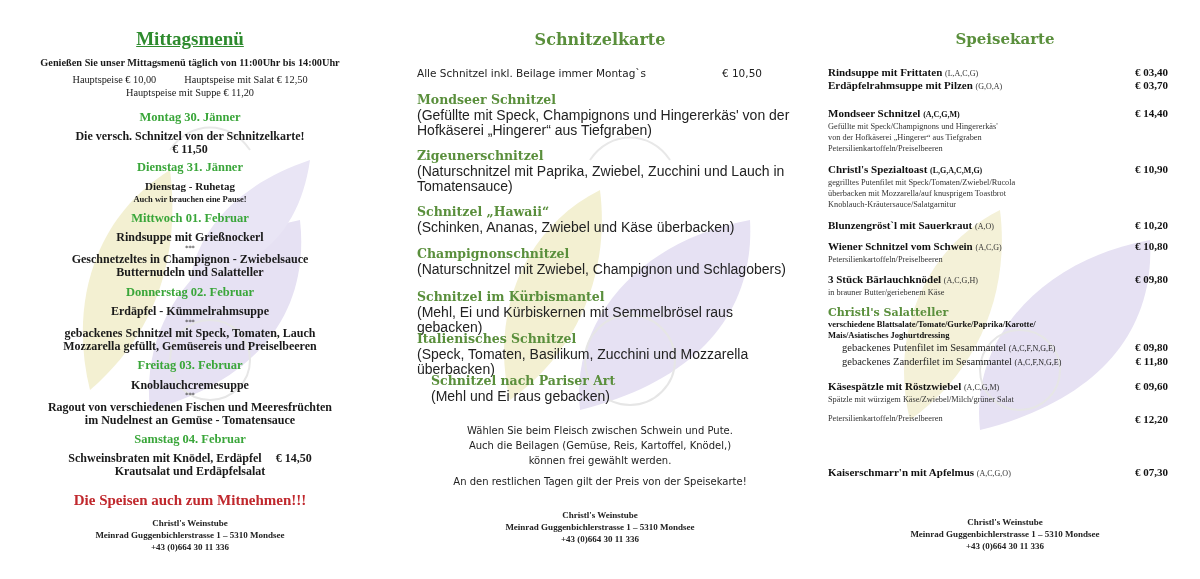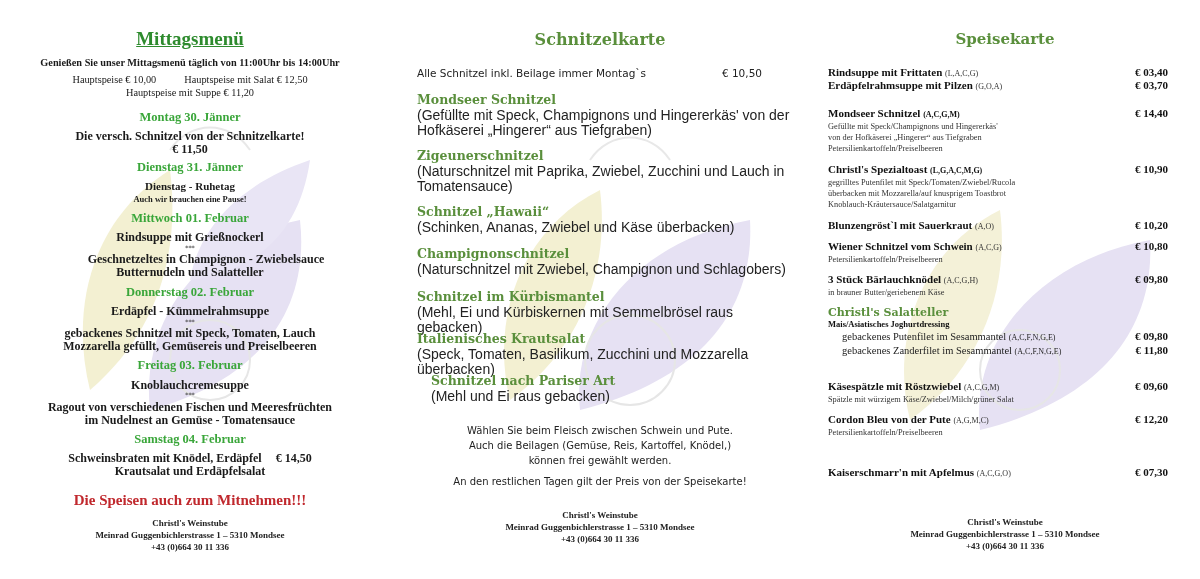--- a/index.html
+++ b/index.html
@@ -102,7 +102,7 @@
   <div class="mm-day" style="top:211px;">Mittwoch 01. Februar</div>
   <div class="mm-line" style="top:231px;">Rindsuppe mit Grießnockerl</div>
   <div class="mm-stars" style="top:244px;">***</div>
-  <div class="mm-line" style="top:253px;margin-left:16px;">Geschnetzeltes in Champignon - Zwiebelsauce</div>
+  <div class="mm-line" style="top:253px;">Geschnetzeltes in Champignon - Zwiebelsauce</div>
   <div class="mm-line" style="top:266px;">Butternudeln und Salatteller</div>
 
   <div class="mm-day" style="top:285px;">Donnerstag 02. Februar</div>

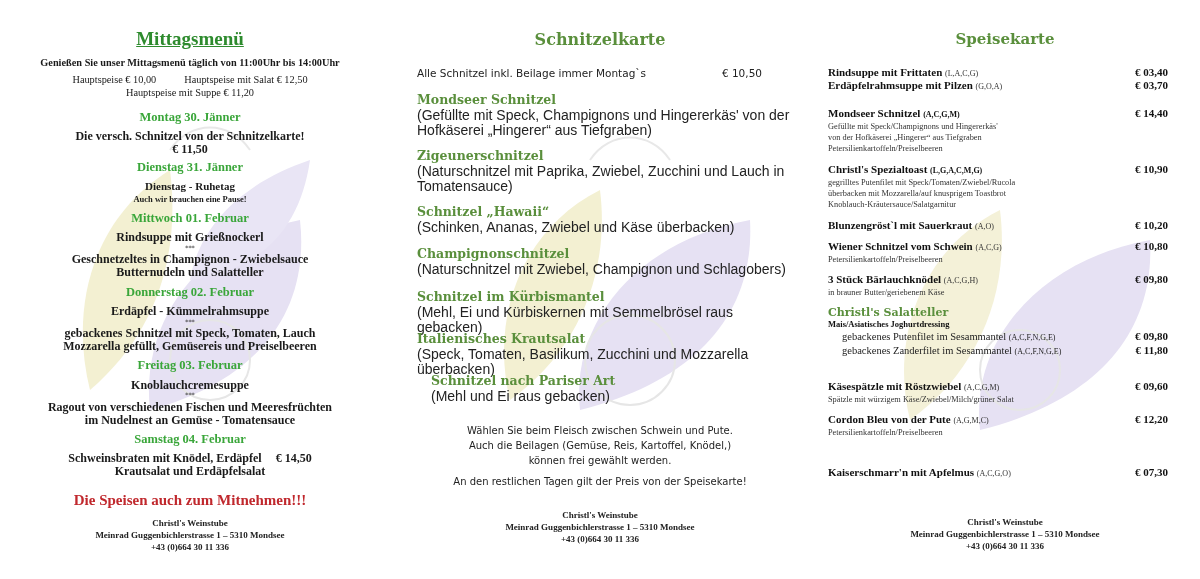--- a/index.html
+++ b/index.html
@@ -228,6 +228,7 @@
 
   <div class="sp-row" style="top:306px;">
     <div class="sp-salad-title">Christl's Salatteller</div>
+    <div class="sp-salad-desc">verschiedene Blattsalate/Tomate/Gurke/Paprika/Karotte/</div>
     <div class="sp-salad-desc">Mais/Asiatisches Joghurtdressing</div>
     <div class="sp-sub">
       <span>gebackenes Putenfilet im Sesammantel</span> <span class="alg">(A,C,F,N,G,E)</span>

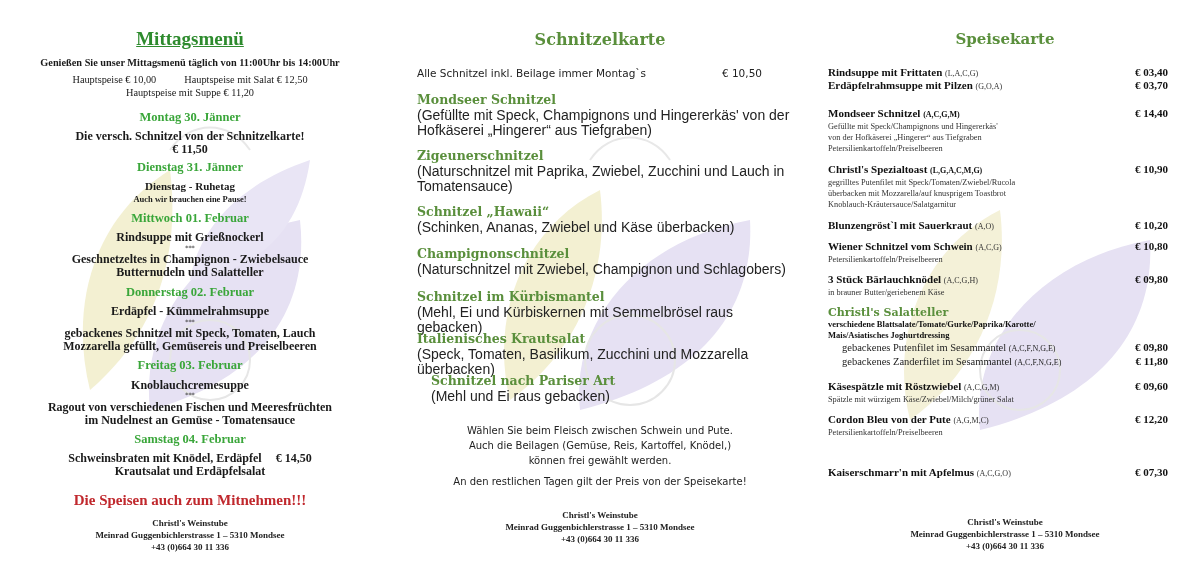--- a/index.html
+++ b/index.html
@@ -159,7 +159,7 @@
     <div class="sk-desc">(Mehl, Ei und Kürbiskernen mit Semmelbrösel raus gebacken)</div>
   </div>
   <div class="sk-item" style="top:331px;">
-    <div class="sk-name">Italienisches Krautsalat</div>
+    <div class="sk-name">Italienisches Schnitzel</div>
     <div class="sk-desc">(Speck, Tomaten, Basilikum, Zucchini und Mozzarella überbacken)</div>
   </div>
   <div class="sk-item" style="top:373px;margin-left:14px;">

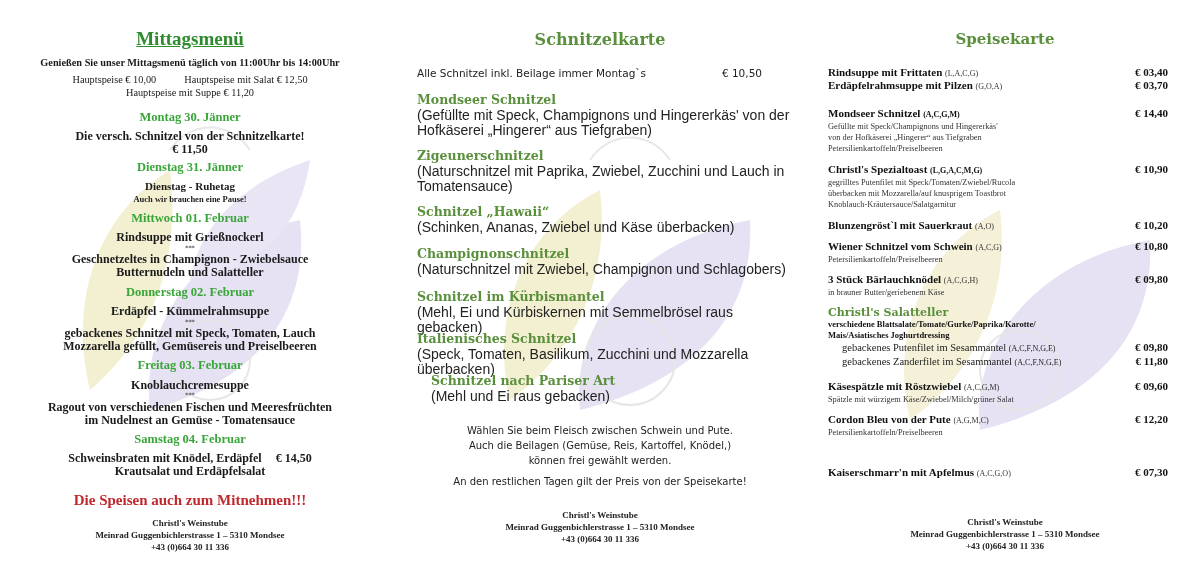--- a/index.html
+++ b/index.html
@@ -247,7 +247,6 @@
   </div>
 
   <div class="sp-row" style="top:413px;">
-    <div class="sp-name"><span>Cordon Bleu von der Pute</span> <span class="alg">(A,G,M,C)</span></div>
     <div class="sp-price">€  12,20</div>
     <div class="sp-desc">Petersilienkartoffeln/Preiselbeeren</div>
   </div>

